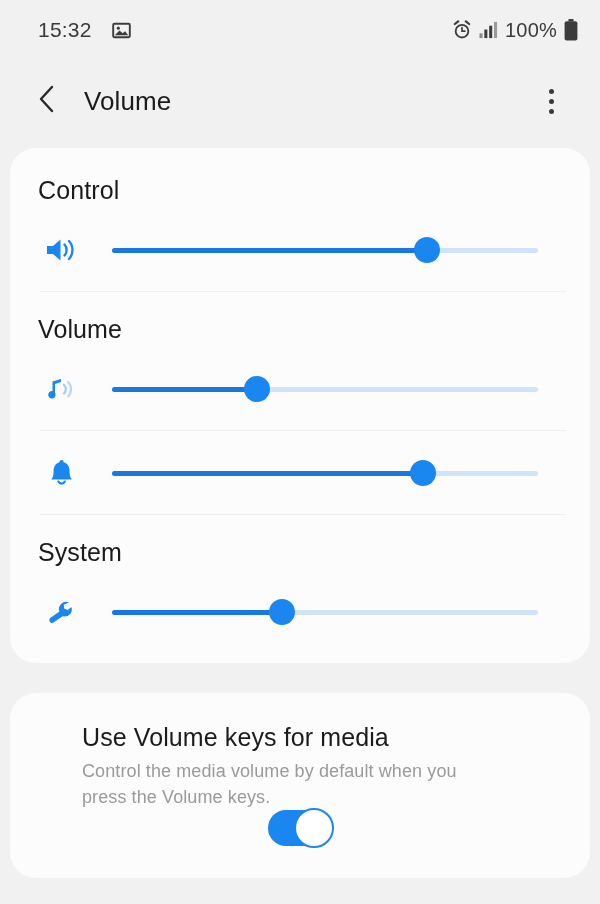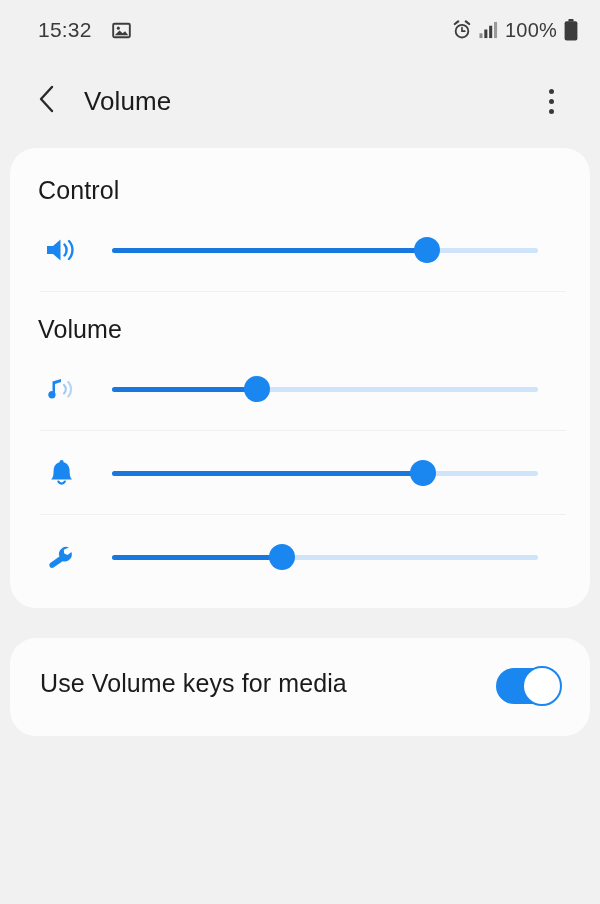--- a/index.html
+++ b/index.html
@@ -346,6 +346,7 @@
     </div>
 
     <div class="vol-row">
+      <div class="vol-label">System</div>
       <div class="vol-control">
         <span class="vol-icon">
           <svg width="34" height="30" viewBox="0 0 34 30">

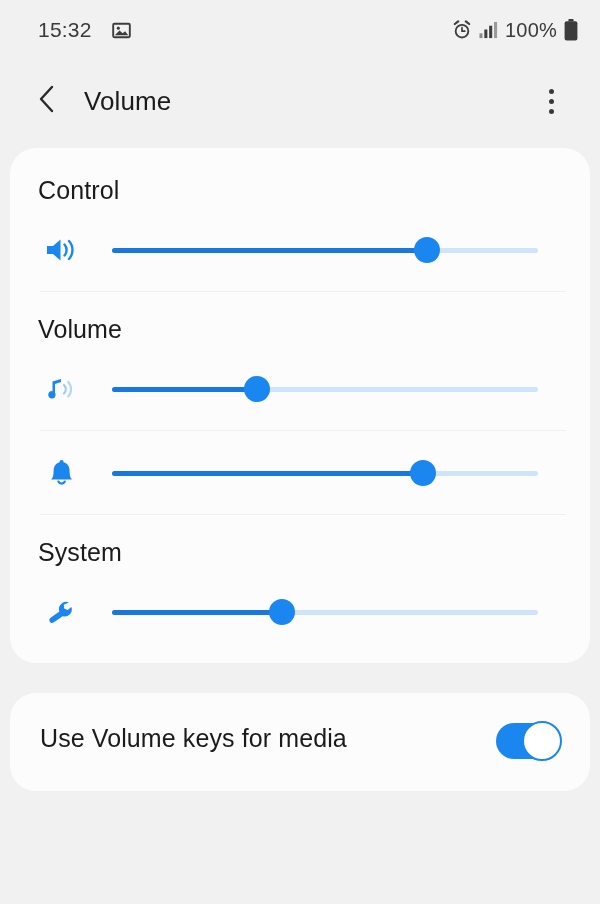--- a/index.html
+++ b/index.html
@@ -189,6 +189,7 @@
     display: flex;
     align-items: center;
     padding: 26px 30px 28px 30px;
+    flex-direction: column;
   }
   .toggle-texts { flex: 1; padding-right: 16px; }
   .toggle-title {

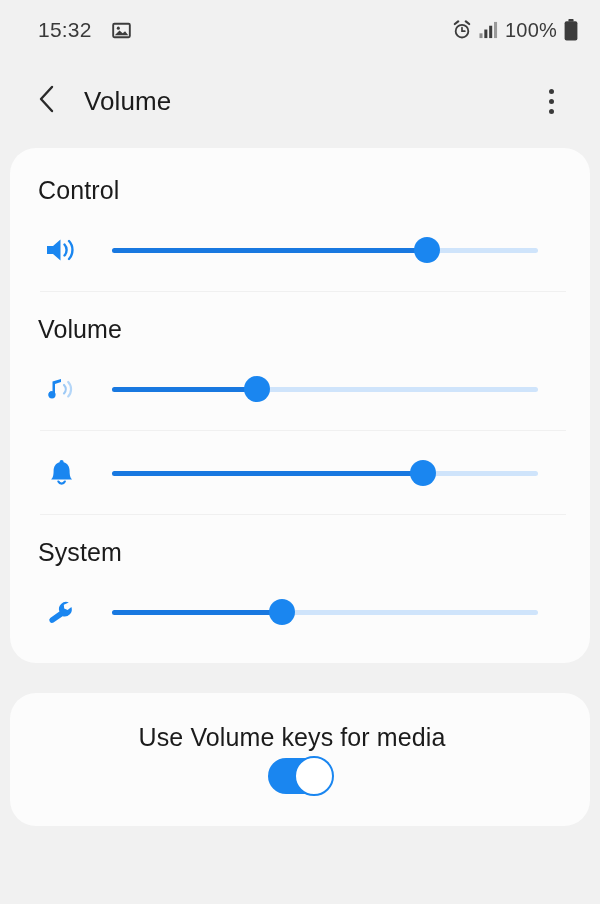--- a/index.html
+++ b/index.html
@@ -368,6 +368,7 @@
     <div class="toggle-row">
       <div class="toggle-texts">
         <div class="toggle-title">Use Volume keys for media</div>
+        <div class="toggle-sub">Control the media volume by default when you press the Volume keys.</div>
       </div>
       <div class="switch">
         <div class="switch-bg" style="background: rgb(26, 134, 240);"></div>

